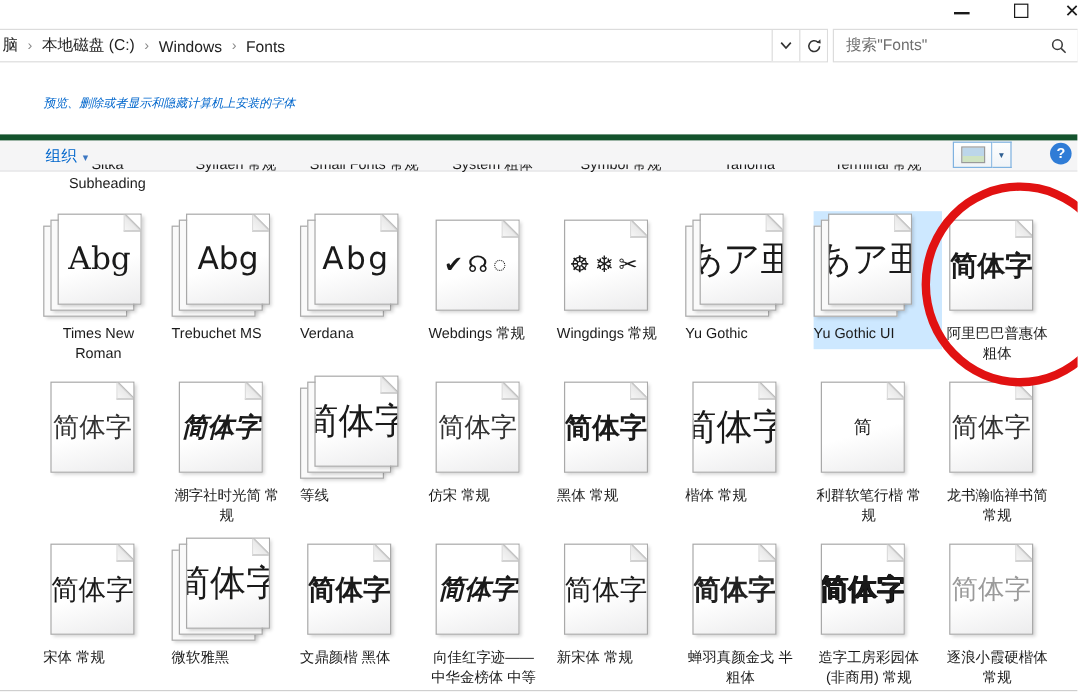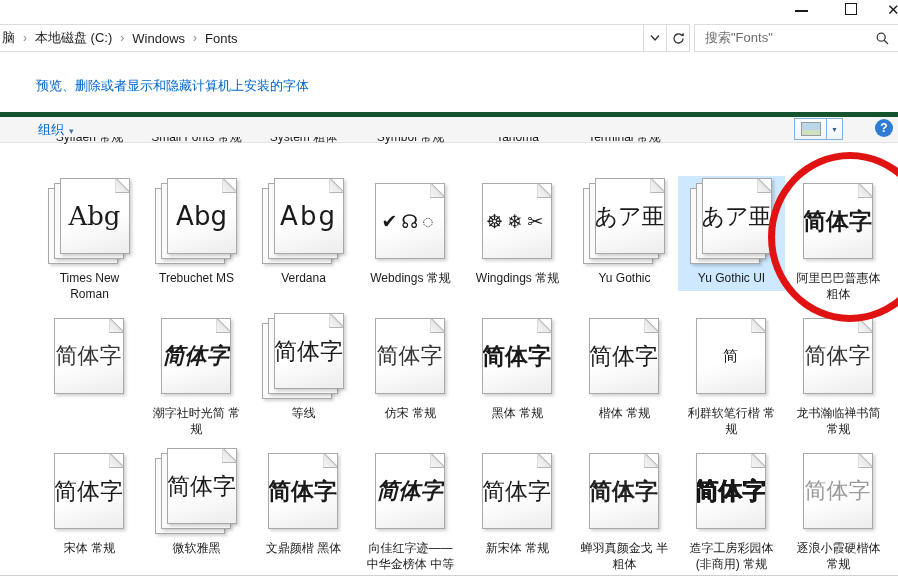--- a/index.html
+++ b/index.html
@@ -36,7 +36,7 @@
 
   
   .linkbar { position:absolute; left:36px; top:76px; height:22px; }
-  .cmd-link { font-size:13px; color:#0066cc; text-decoration:none; cursor:pointer; }
+  .cmd-link { font-size:10px; color:#0066cc; text-decoration:none; cursor:pointer;font-style:italic; }
 
   
   .toolbar {

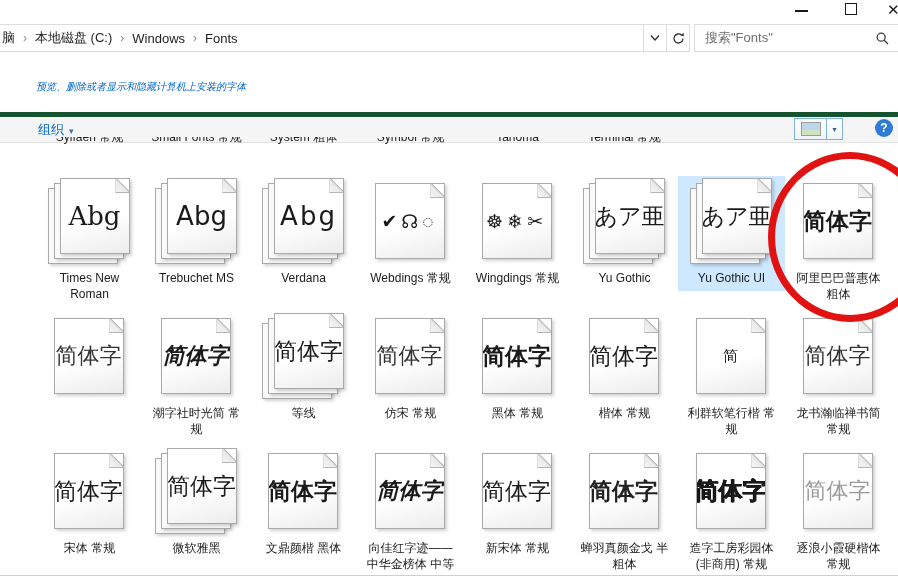--- a/index.html
+++ b/index.html
@@ -178,6 +178,9 @@
   <div class="content">
     <div class="grid partial" id="partial-row">
         <div class="pcell">
+          <div class="plabel">Sitka Subheading</div>
+        </div>
+        <div class="pcell">
           <div class="plabel">Sylfaen 常规</div>
         </div>
         <div class="pcell">

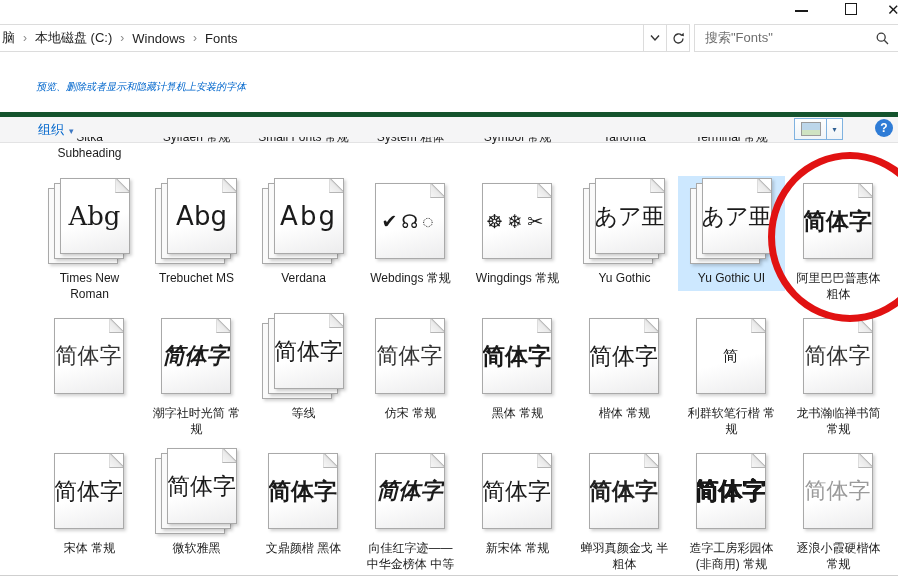--- a/index.html
+++ b/index.html
@@ -62,7 +62,7 @@
   .plabel { margin-top:-8px; }
   #rows { margin-top:3px; }
   .grid-row { height:135px; }
-  .cell { display:flex; flex-direction:column; align-items:center; align-self:start; padding:2px 0 5px 0; }
+  .cell { display:flex; flex-direction:column; align-items:flex-start; align-self:start; padding:2px 0 5px 0; }
   .cell.selected { background:#cde8ff; }
   .cell-label { margin-top:4px; }
 

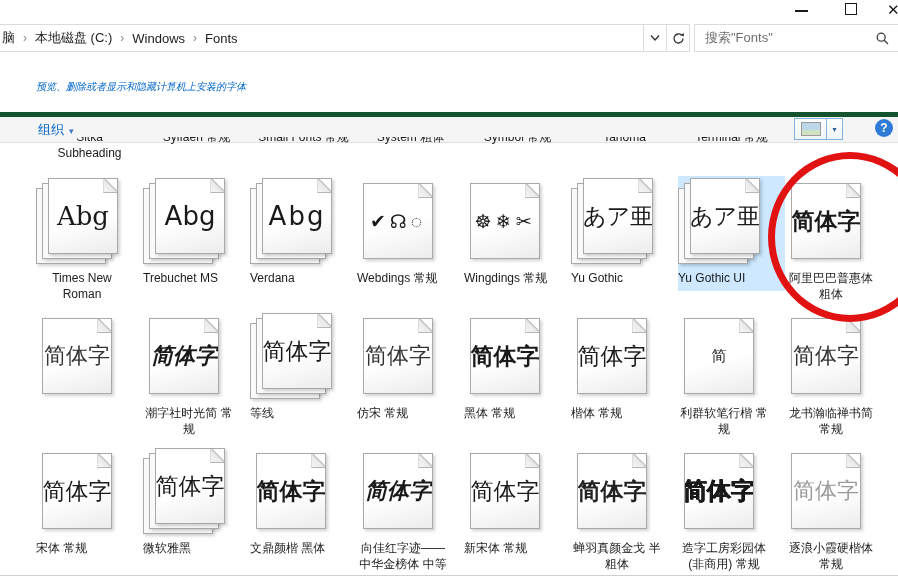--- a/index.html
+++ b/index.html
@@ -92,7 +92,7 @@
   .v-sans         { font-family:"DejaVu Sans","Liberation Sans",sans-serif; font-size:26px; }
   .v-sans-wide    { font-family:"DejaVu Sans","Liberation Sans",sans-serif; font-size:26px; letter-spacing:2px; }
   .v-symbols      { font-size:19px; letter-spacing:4px; font-weight:bold; }
-  .v-cjk-regular  { font-size:23px; }
+  .v-cjk-regular  { font-size:30px; }
   .v-cjk-light    { font-size:22px; color:#333; }
   .v-cjk-bold     { font-size:23px; font-weight:bold; }
   .v-cjk-semibold { font-size:23px; font-weight:bold; color:#222; }

